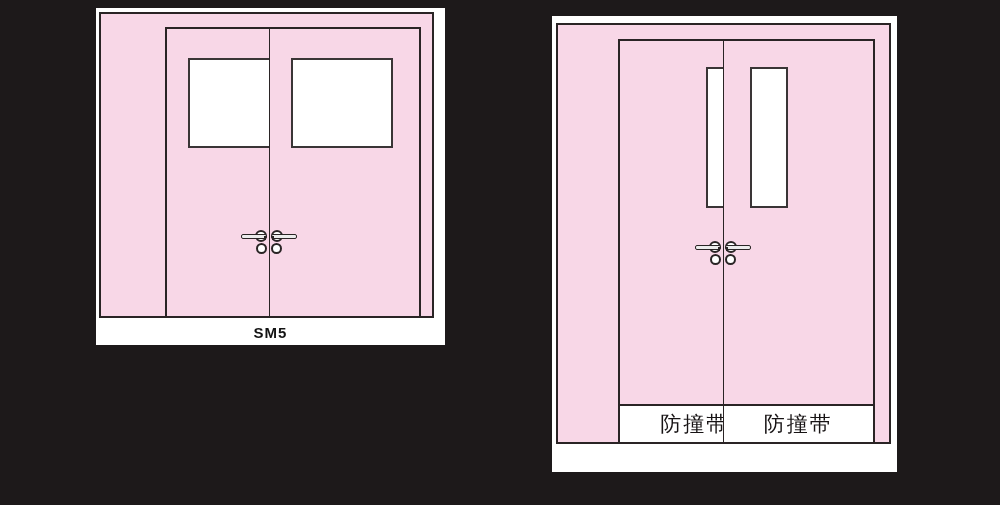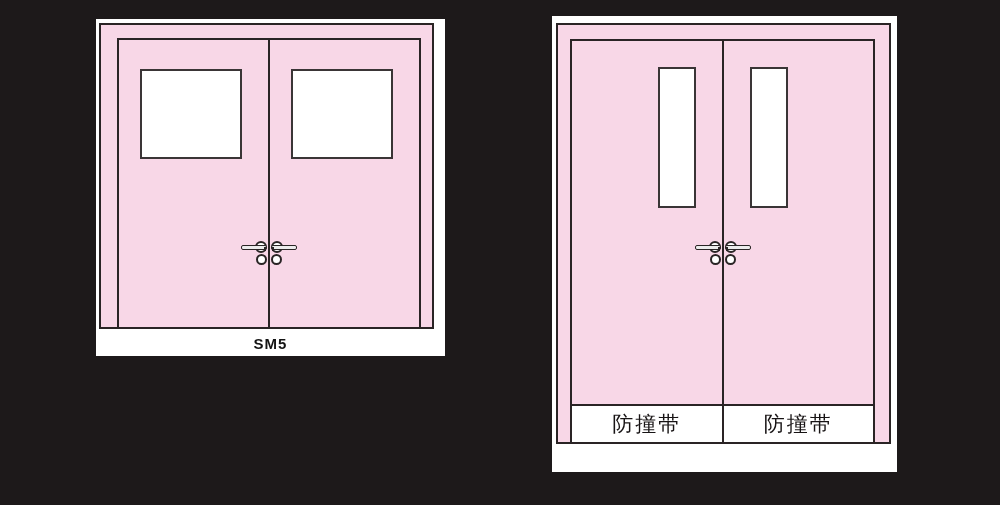--- a/index.html
+++ b/index.html
@@ -12,7 +12,7 @@
 
   
   .figure { position:absolute; background: var(--panel-white, #ffffff); }
-  .fig1 { left:96px;  top:19px; width:349px; height:337px;padding-left:20px; }
+  .fig1 { left:96px;  top:8px; width:349px; height:337px;padding-left:20px; }
   .fig2 { left:552px; top:16px; width:345px; height:456px; }
 
   .frame {

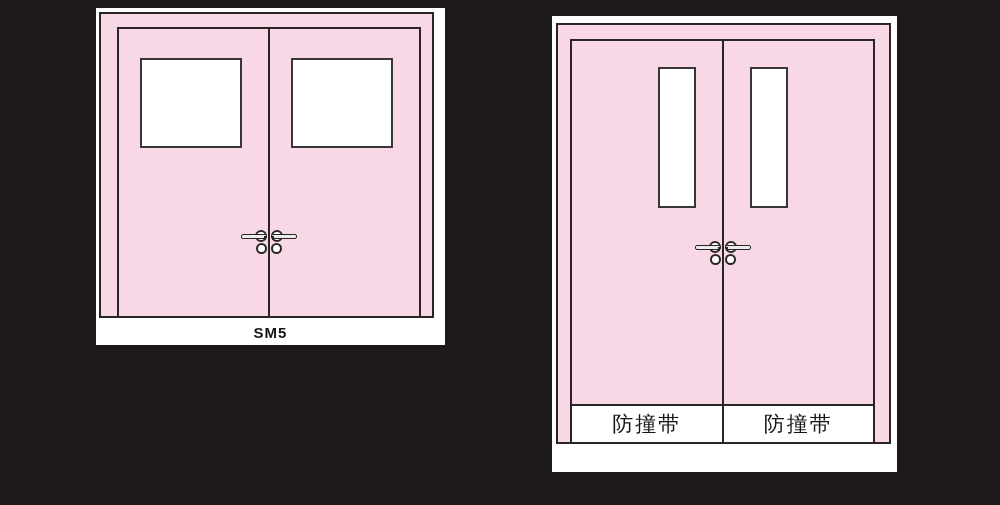--- a/index.html
+++ b/index.html
@@ -32,6 +32,7 @@
     background: var(--door-pink, #f8d7e7);
     border: 2px solid var(--outline-dark, #2a2425);
     border-bottom: none;
+    margin-left: 48px;
   }
   .leaf-left  { left:0;  border-right-width:1px; }
   .leaf-right { right:0; border-left-width:1px; }

